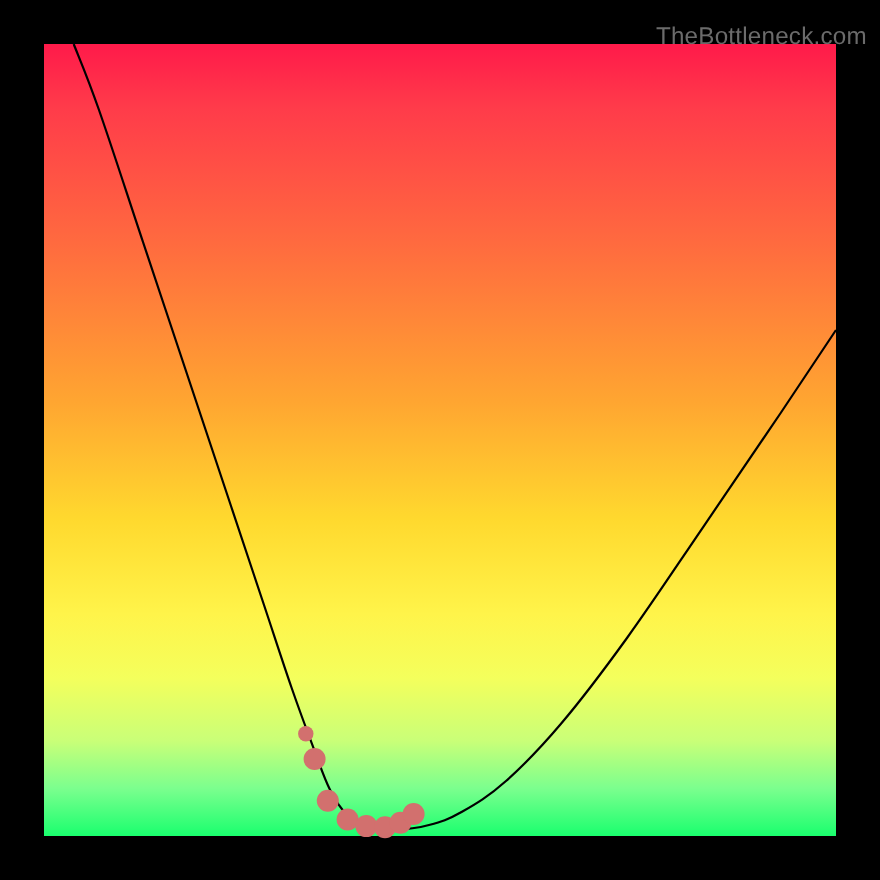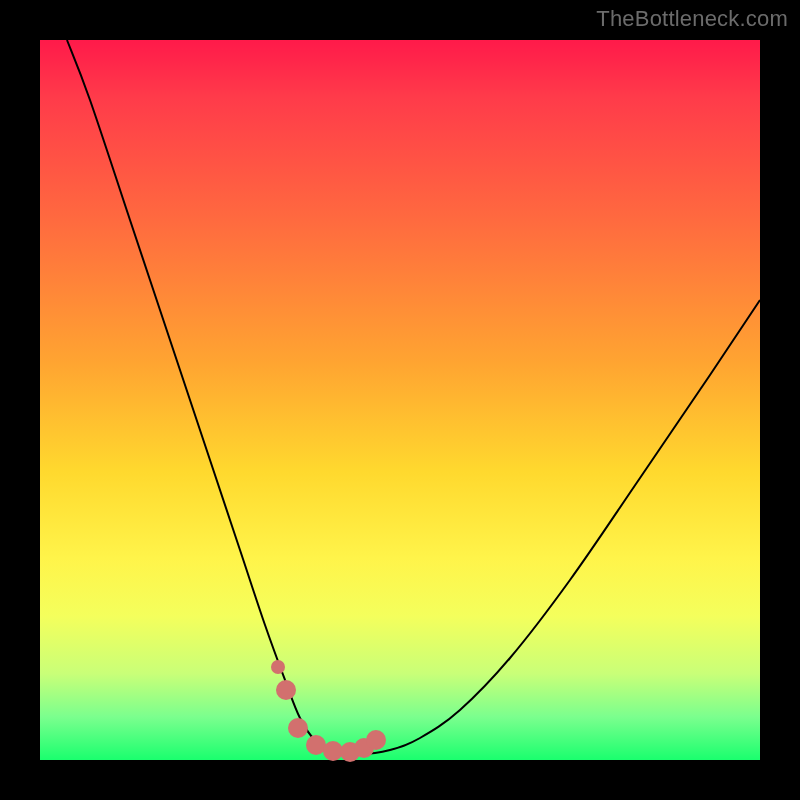--- a/index.html
+++ b/index.html
@@ -41,7 +41,7 @@
   }
   .watermark {
     position: absolute;
-    top: 6px;
+    top: 20px;
     right: 12px;
     color: #6b6b6b;
     font-size: 22px;

